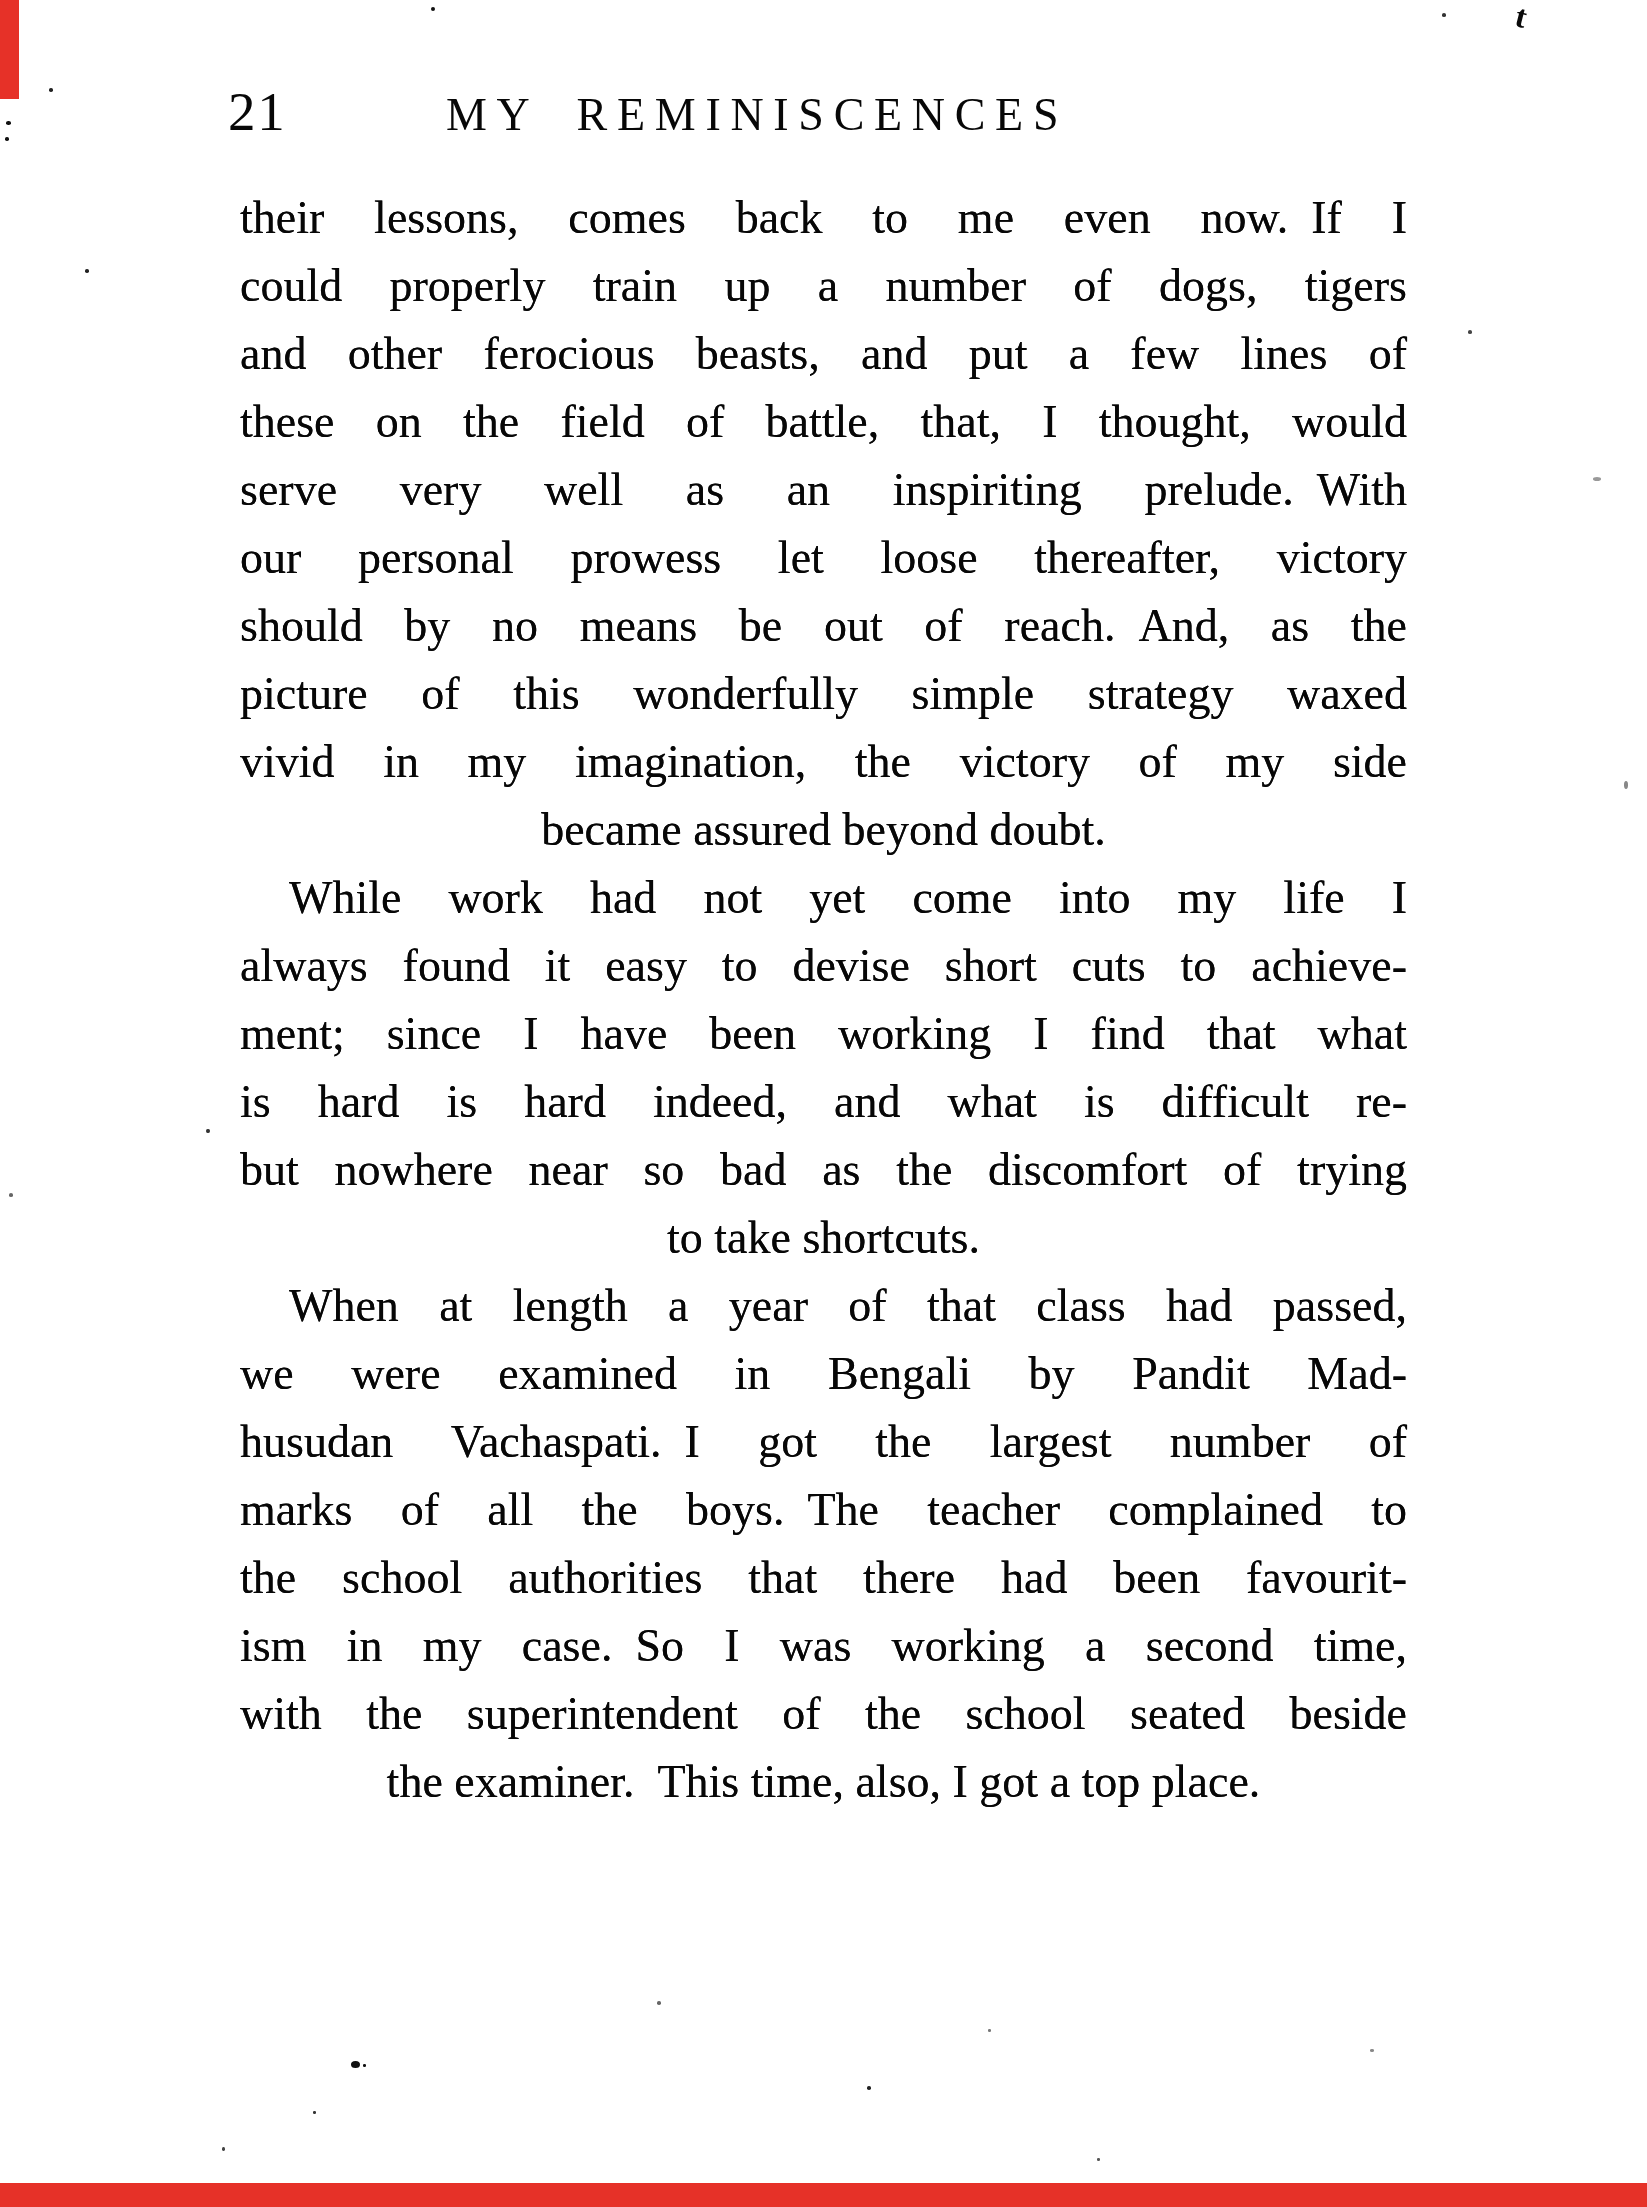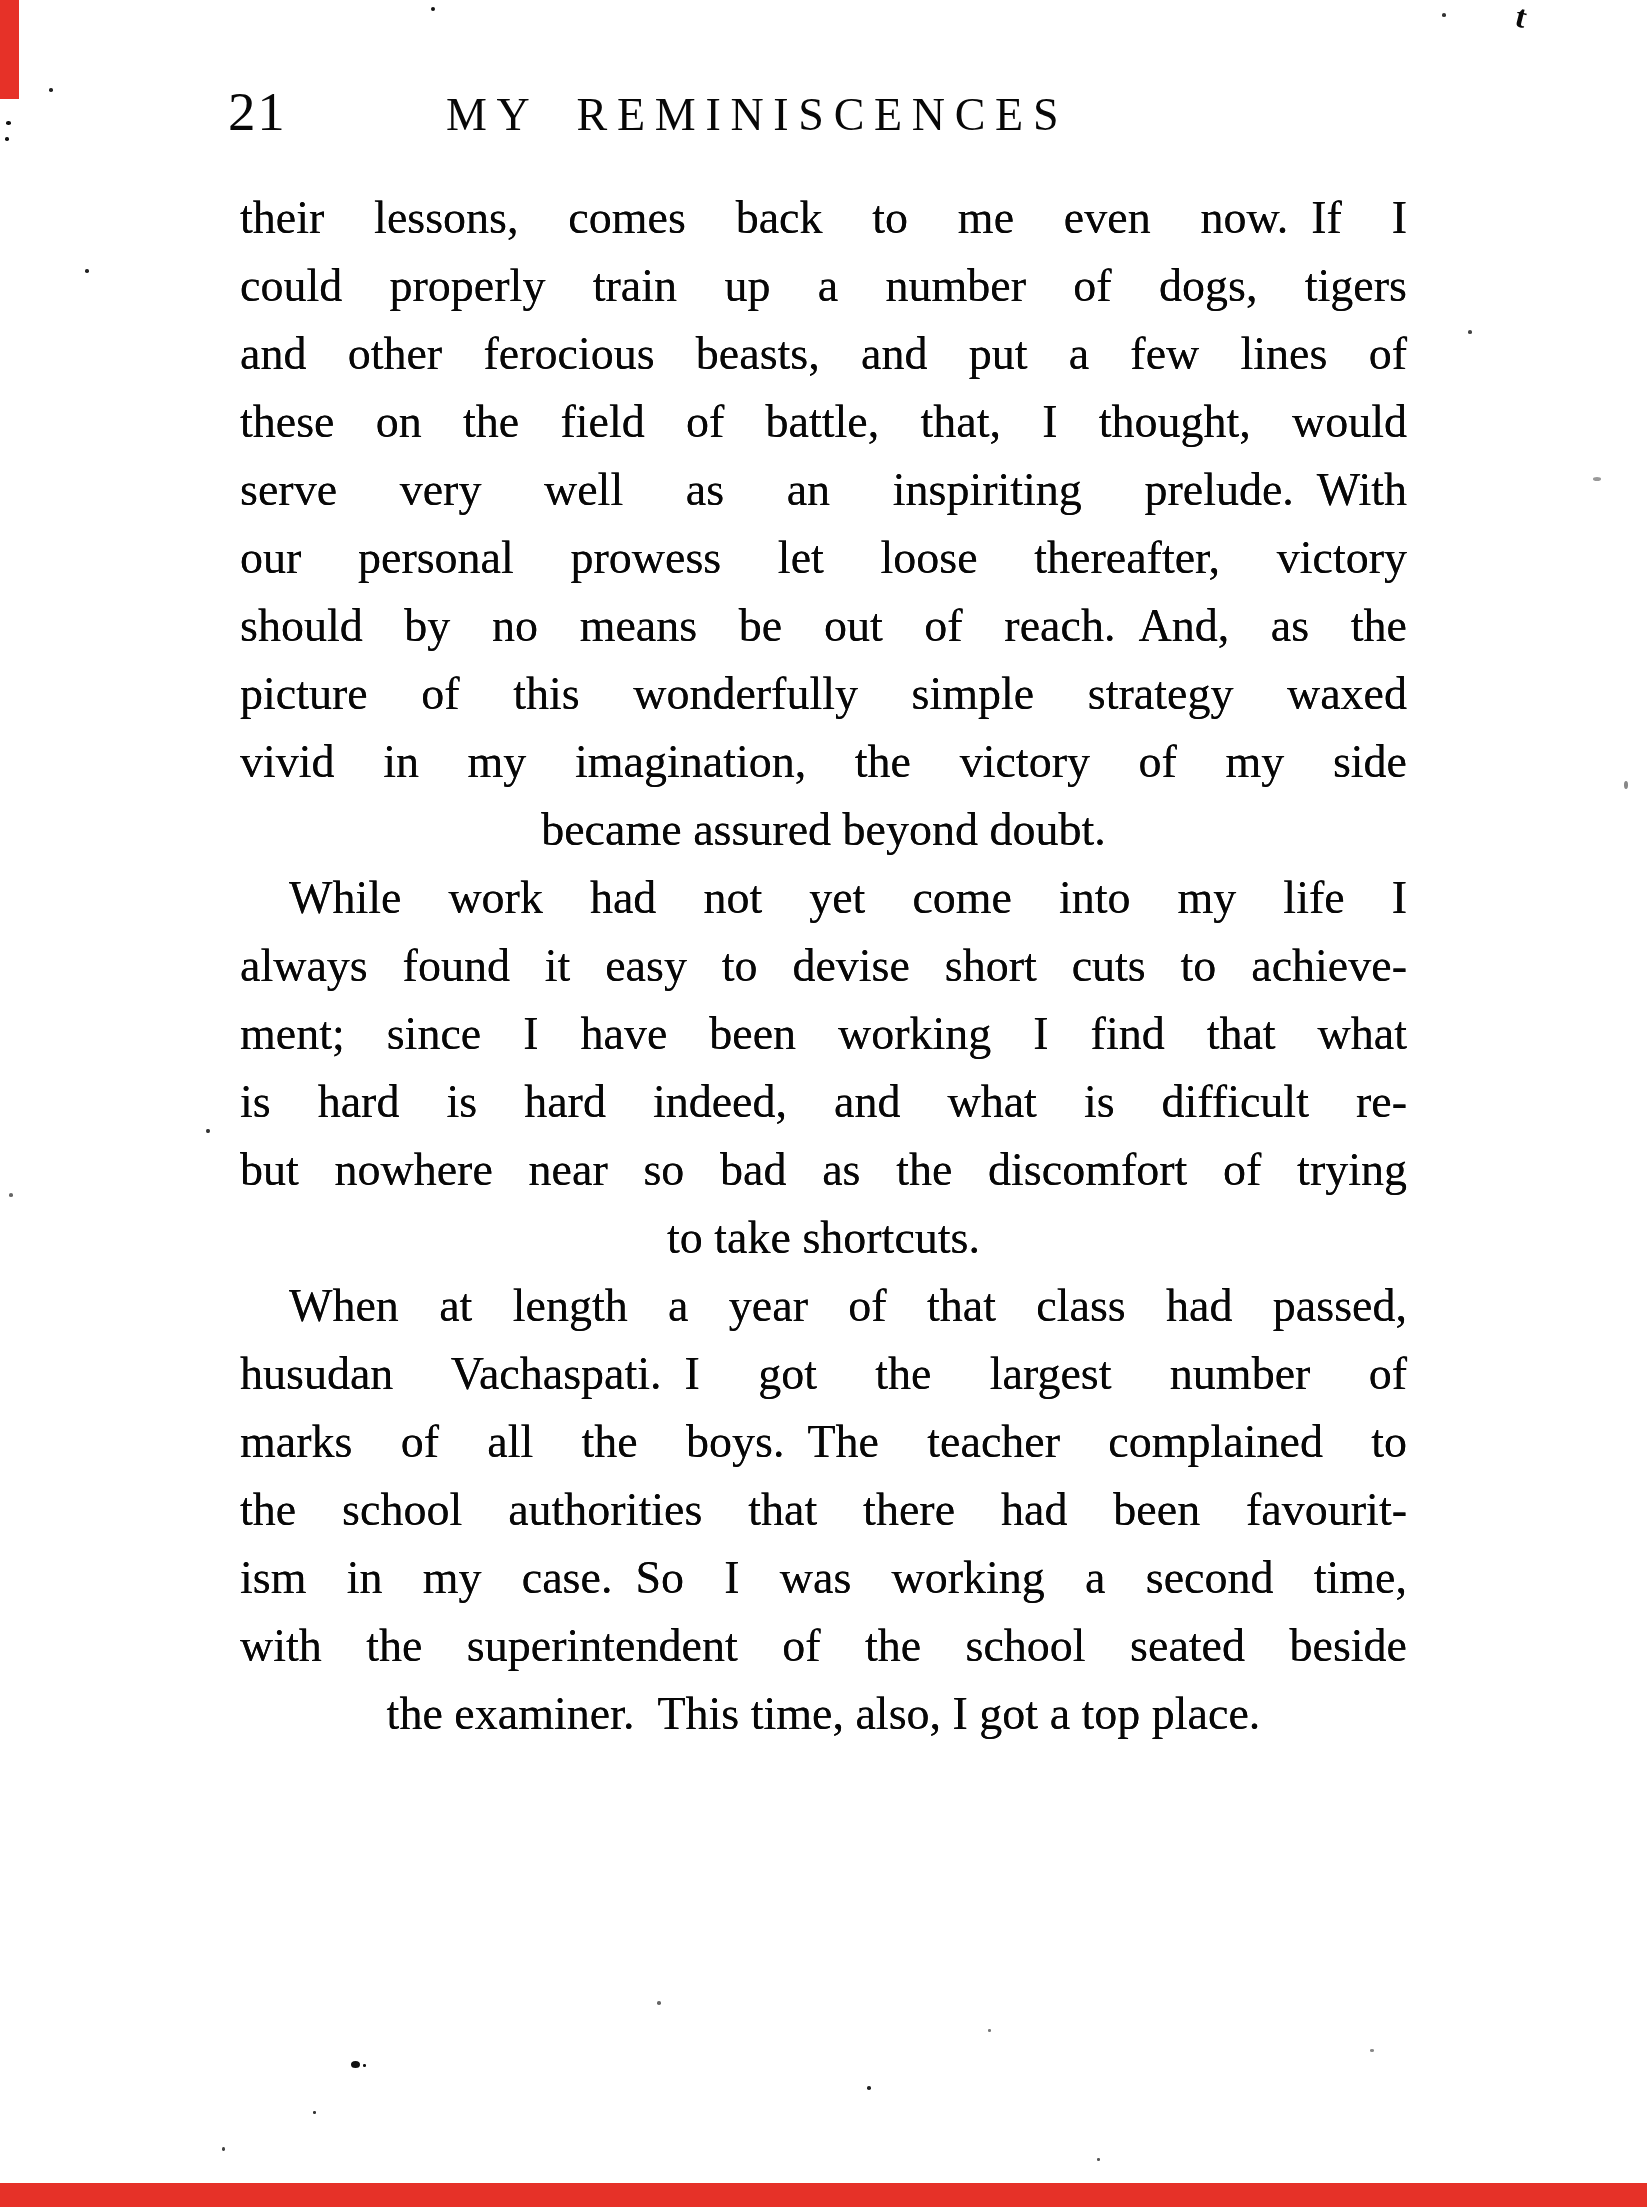--- a/index.html
+++ b/index.html
@@ -91,6 +91,7 @@
       <div class="line j">but nowhere near so bad as the discomfort of trying</div>
       <div class="line">to take shortcuts.</div>
       <div class="line j ind">When at length a year of that class had passed,</div>
+      <div class="line j">we were examined in Bengali by Pandit Mad-</div>
       <div class="line j">husudan Vachaspati. I got the largest number of</div>
       <div class="line j">marks of all the boys. The teacher complained to</div>
       <div class="line j">the school authorities that there had been favourit-</div>

